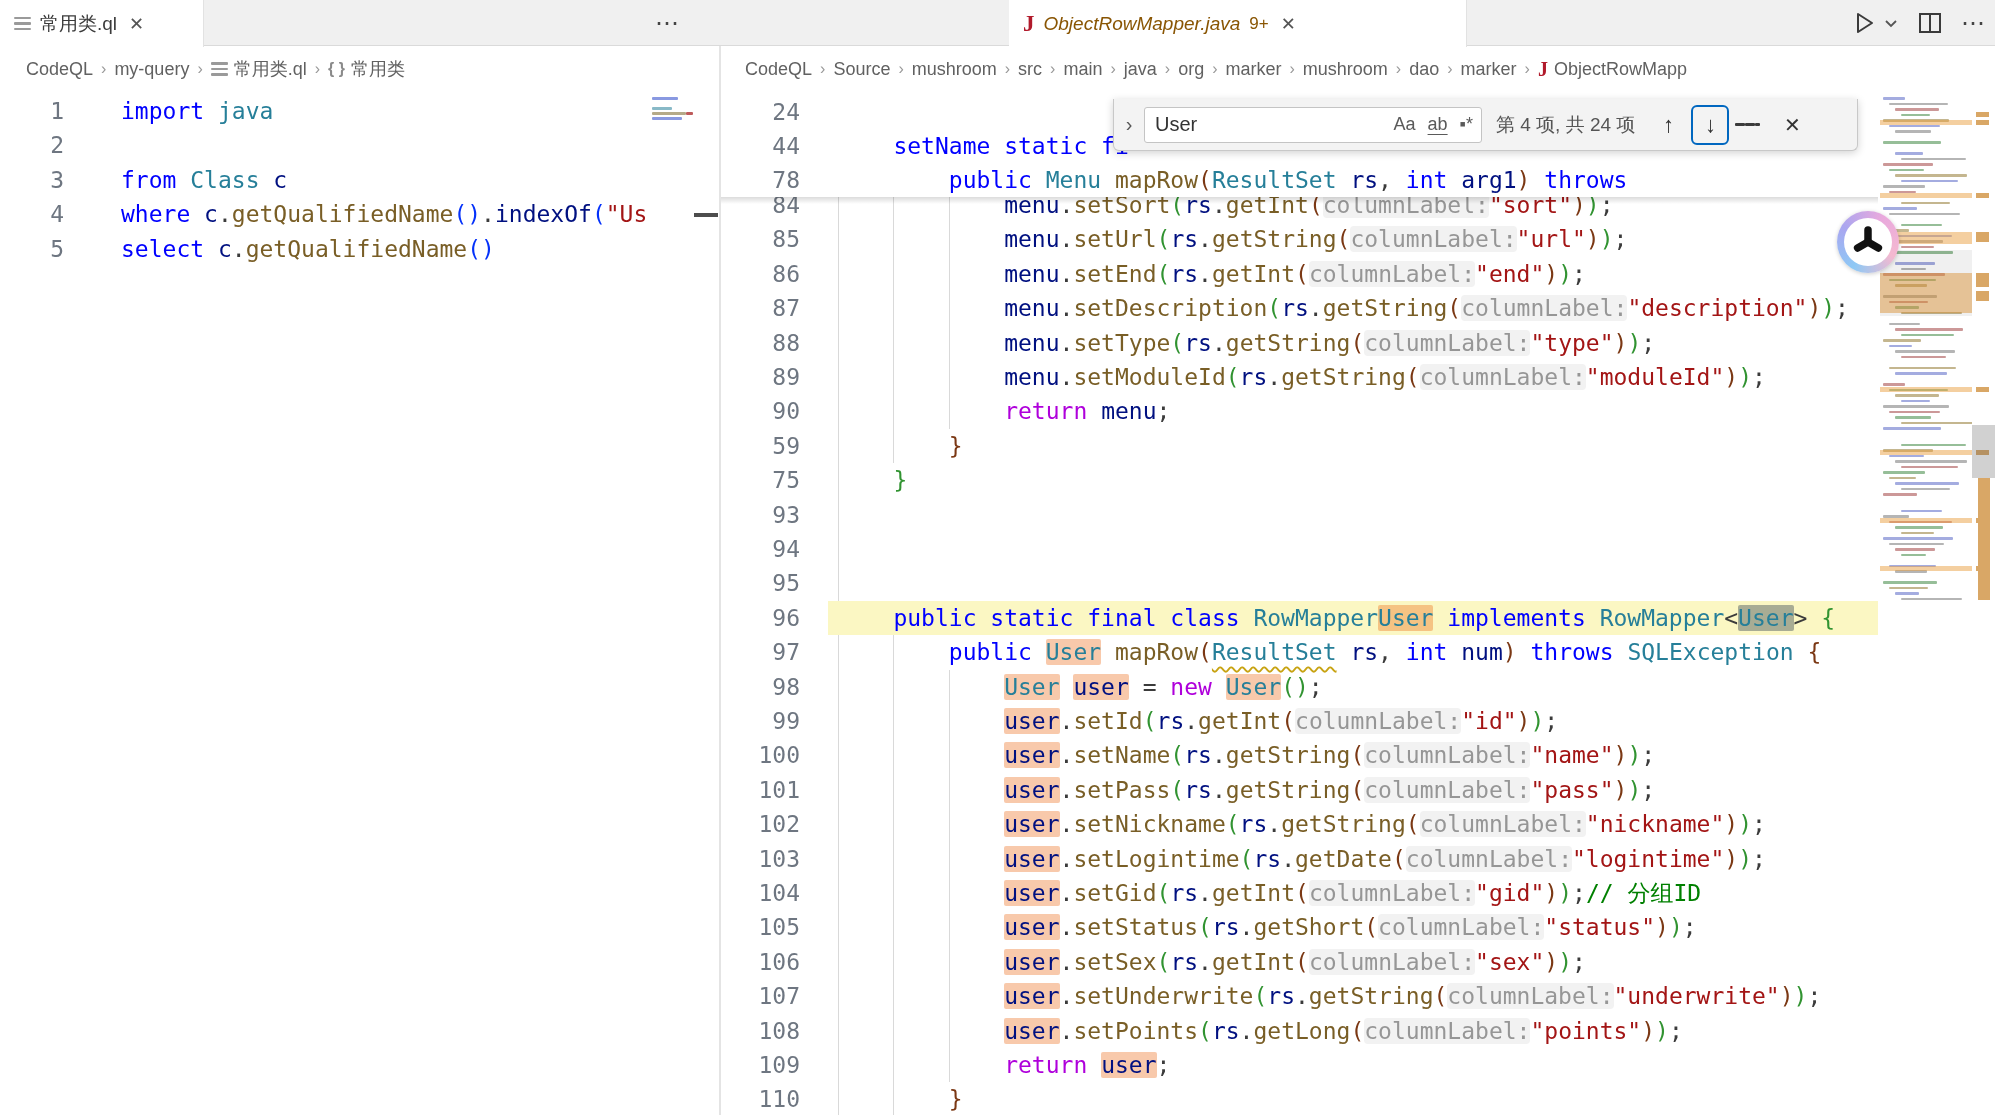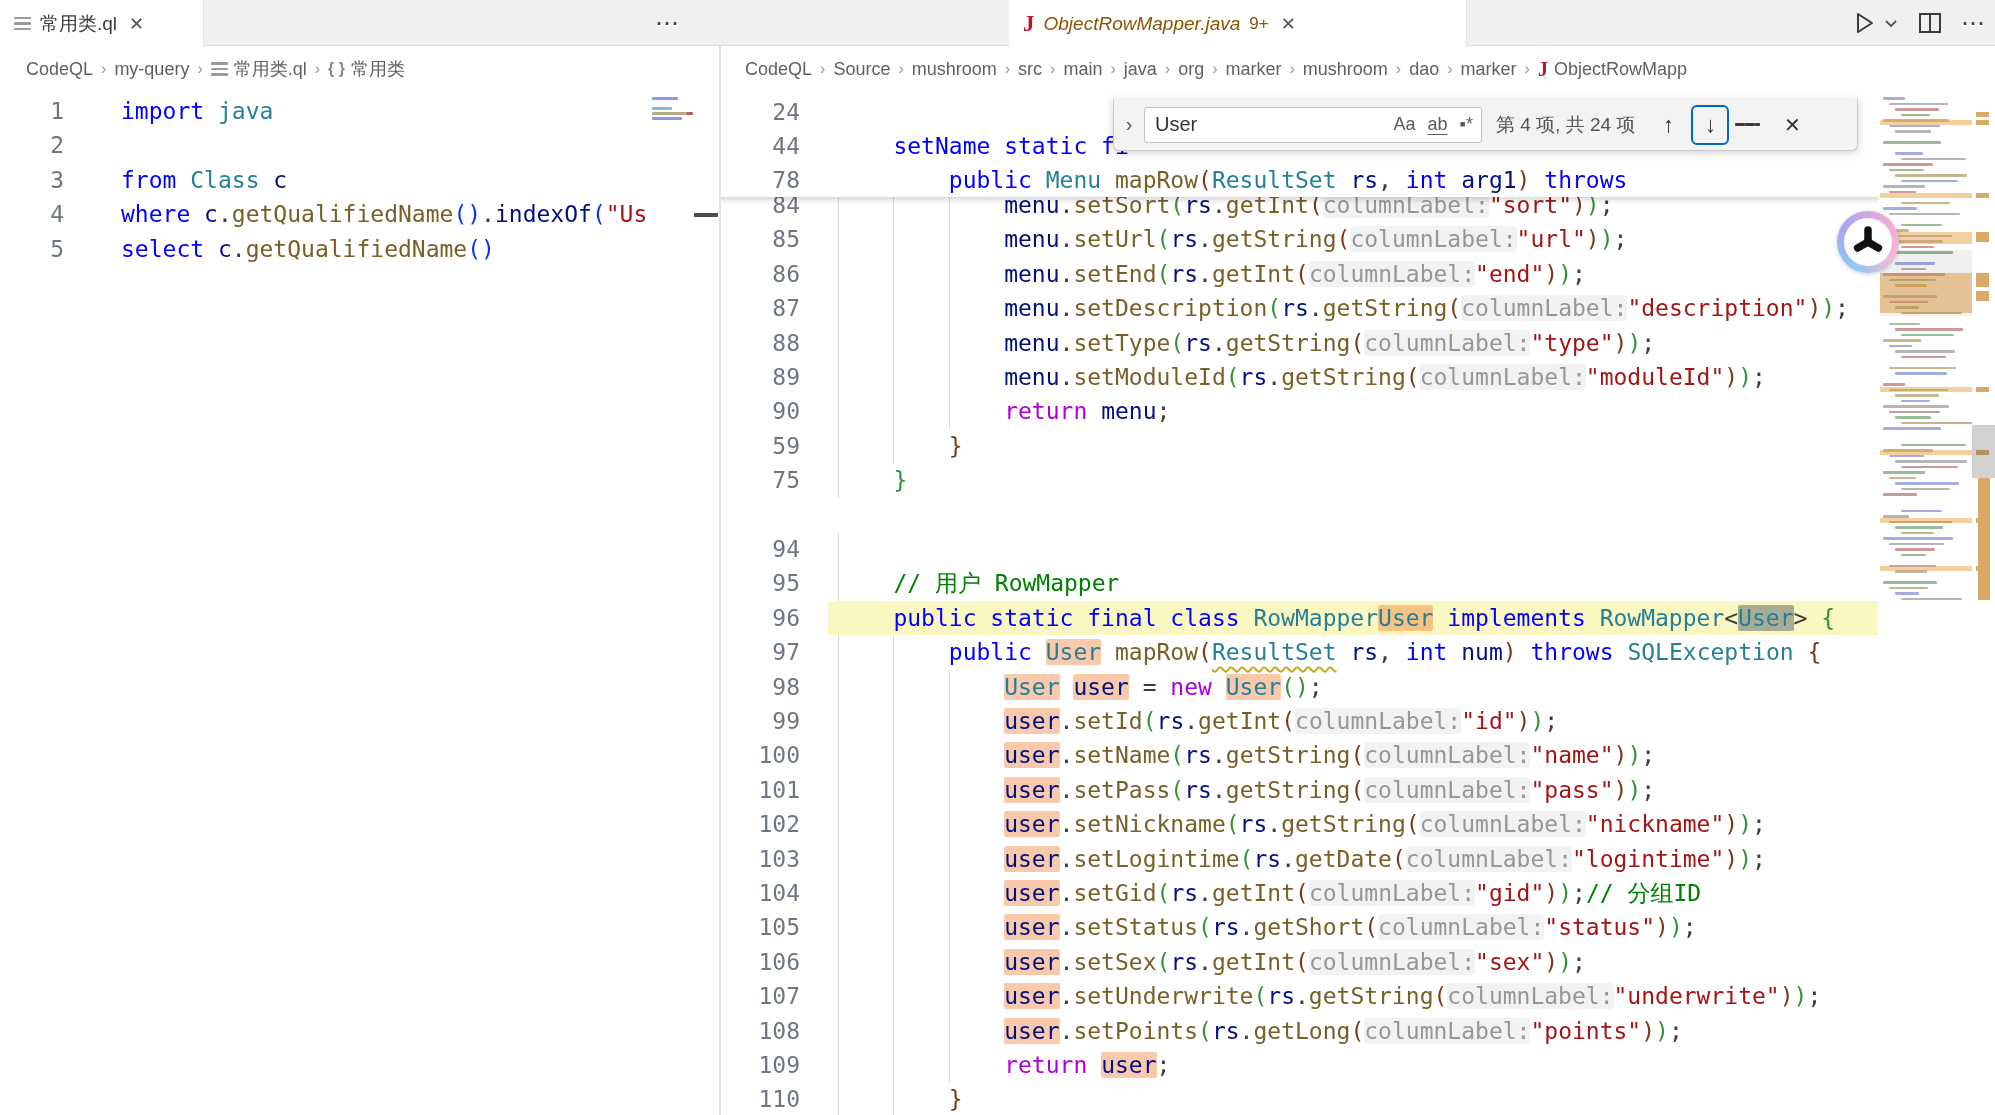--- a/index.html
+++ b/index.html
@@ -229,6 +229,7 @@
       <div class="code-line" style="top: 302.4px; width: 1157px;"><span class="ln" style="width: 79px;">90</span><div class="guide" style="left: 117px;"></div><div class="guide" style="left: 172.412px;"></div><div class="guide" style="left: 227.824px;"></div><span class="txt" style="left: 117px;"><span style="color: rgb(59, 59, 59);">            </span><span style="color: rgb(175, 0, 219);">return</span><span style="color: rgb(59, 59, 59);"> </span><span style="color: rgb(0, 16, 128);">menu</span><span style="color: rgb(59, 59, 59);">;</span></span></div>
       <div class="code-line" style="top: 336.8px; width: 1157px;"><span class="ln" style="width: 79px;">59</span><div class="guide" style="left: 117px;"></div><div class="guide" style="left: 172.412px;"></div><span class="txt" style="left: 117px;"><span style="color: rgb(59, 59, 59);">        </span><span style="color: rgb(123, 56, 20);">}</span></span></div>
       <div class="code-line" style="top: 371.2px; width: 1157px;"><span class="ln" style="width: 79px;">75</span><div class="guide" style="left: 117px;"></div><span class="txt" style="left: 117px;"><span style="color: rgb(59, 59, 59);">    </span><span style="color: rgb(49, 147, 49);">}</span></span></div>
+      <div class="code-line" style="top: 405.6px; width: 1157px;"><span class="ln" style="width: 79px;">93</span><div class="guide" style="left: 117px;"></div><span class="txt" style="left: 117px;"></span></div>
       <div class="code-line" style="top: 440px; width: 1157px;"><span class="ln" style="width: 79px;">94</span><div class="guide" style="left: 117px;"></div><span class="txt" style="left: 117px;"></span></div>
       <div class="code-line" style="top: 474.4px; width: 1157px;"><span class="ln" style="width: 79px;">95</span><div class="guide" style="left: 117px;"></div><span class="txt" style="left: 117px;"><span style="color: rgb(59, 59, 59);">    </span><span style="color: rgb(0, 128, 0);">// 用户 RowMapper</span></span></div>
       <div class="code-line" style="top: 508.8px; width: 1157px;"><div class="hlline" style="left: 107px; right: 0px; top: 0px;"></div><span class="ln" style="width: 79px;">96</span><span class="txt" style="left: 117px;"><span style="color: rgb(59, 59, 59);">    </span><span style="color: rgb(0, 0, 255);">public static final class </span><span style="color: rgb(38, 127, 153);">RowMapper</span><span class="fm" style="color: rgb(38, 127, 153);">User</span><span style="color: rgb(59, 59, 59);"> </span><span style="color: rgb(0, 0, 255);">implements </span><span style="color: rgb(38, 127, 153);">RowMapper</span><span style="color: rgb(59, 59, 59);">&lt;</span><span class="fmc" style="color: rgb(38, 127, 153);">User</span><span style="color: rgb(59, 59, 59);">&gt;</span><span style="color: rgb(59, 59, 59);"> </span><span style="color: rgb(49, 147, 49);">{</span></span></div>

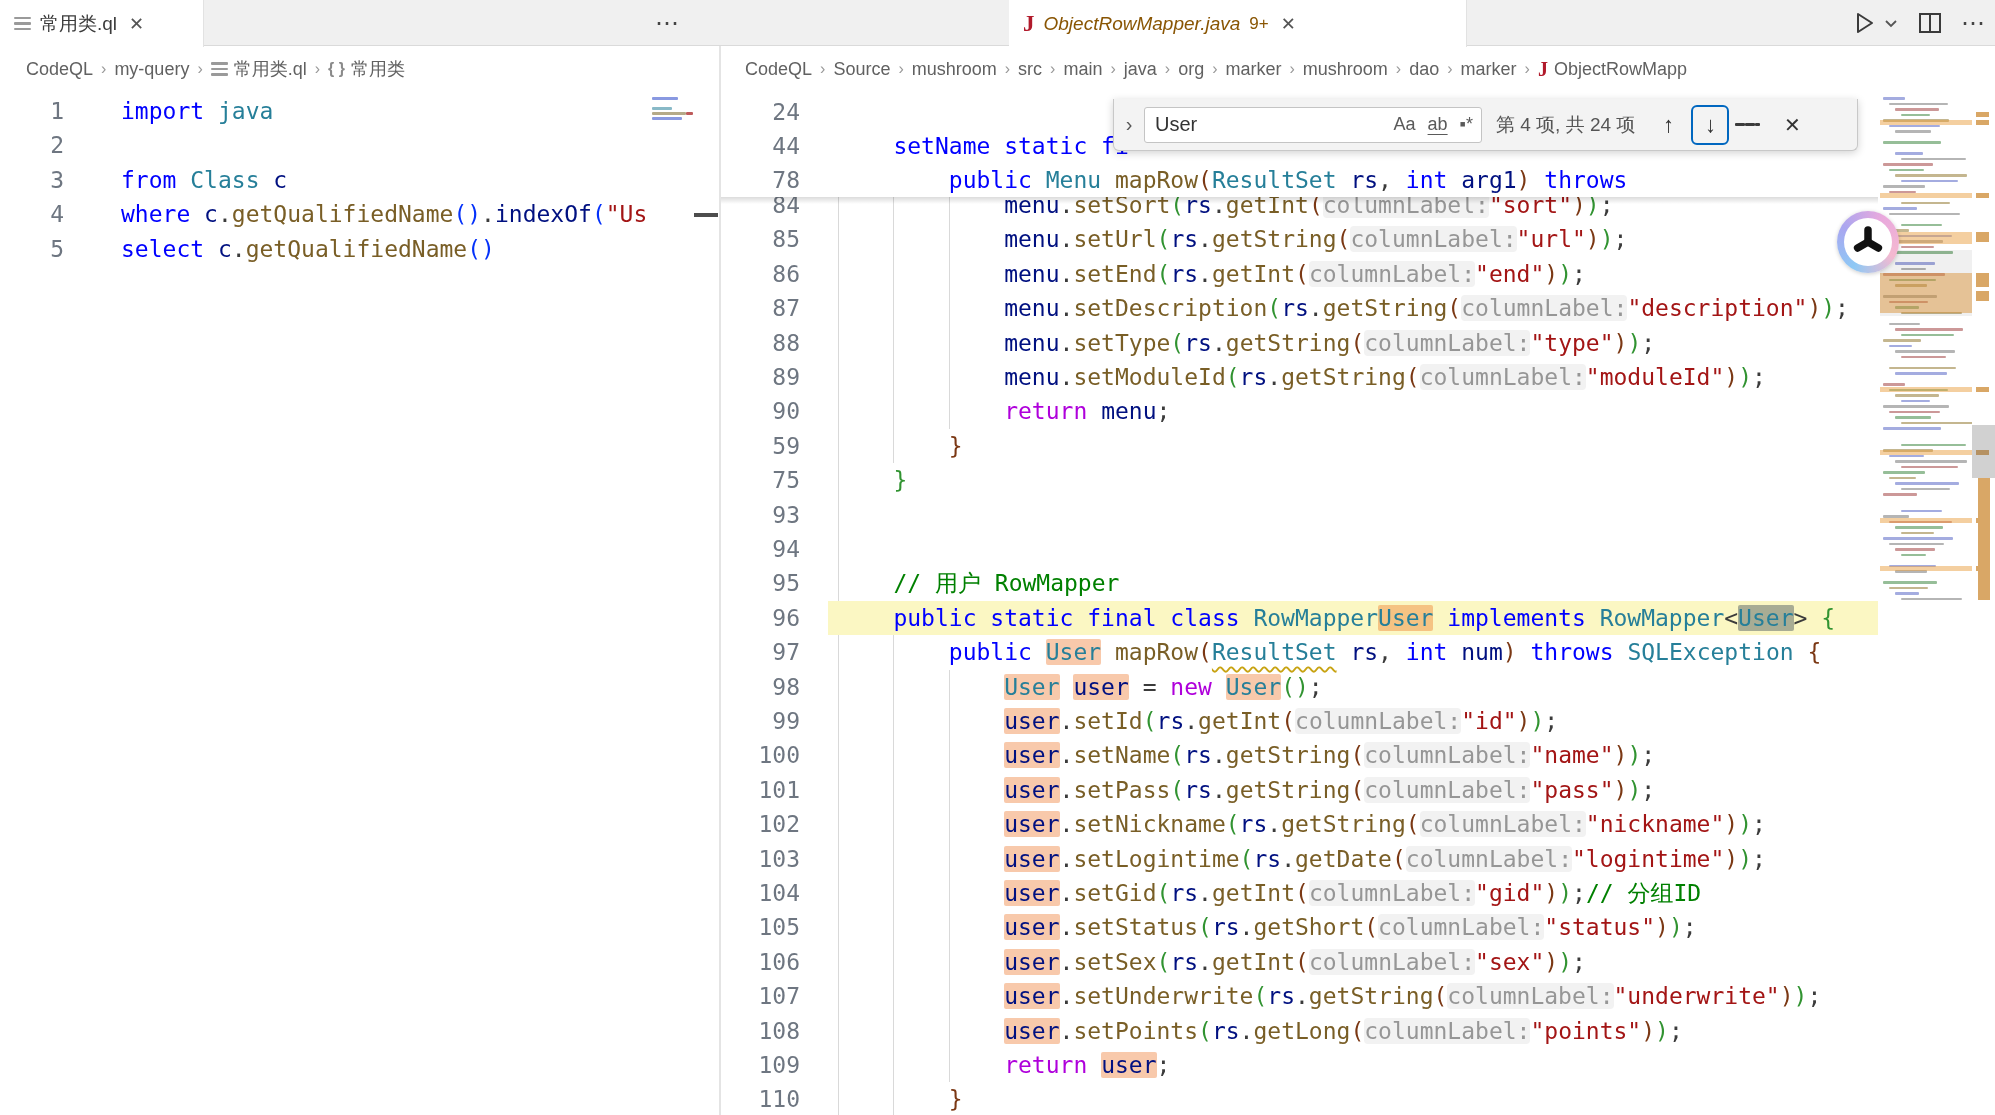--- a/index.html
+++ b/index.html
@@ -231,7 +231,7 @@
       <div class="code-line" style="top: 371.2px; width: 1157px;"><span class="ln" style="width: 79px;">75</span><div class="guide" style="left: 117px;"></div><span class="txt" style="left: 117px;"><span style="color: rgb(59, 59, 59);">    </span><span style="color: rgb(49, 147, 49);">}</span></span></div>
       <div class="code-line" style="top: 405.6px; width: 1157px;"><span class="ln" style="width: 79px;">93</span><div class="guide" style="left: 117px;"></div><span class="txt" style="left: 117px;"></span></div>
       <div class="code-line" style="top: 440px; width: 1157px;"><span class="ln" style="width: 79px;">94</span><div class="guide" style="left: 117px;"></div><span class="txt" style="left: 117px;"></span></div>
-      <div class="code-line" style="top: 474.4px; width: 1157px;"><span class="ln" style="width: 79px;">95</span><div class="guide" style="left: 117px;"></div><span class="txt" style="left: 117px;"><span style="color: rgb(59, 59, 59);">    </span><span style="color: rgb(0, 128, 0);">// 用户 RowMapper</span></span></div>
+      <div class="code-line" style="top: 474.4px; width: 1157px;"><span class="ln" style="width: 79px;">95</span><div class="guide" style="left: 117px;"></div></div>
       <div class="code-line" style="top: 508.8px; width: 1157px;"><div class="hlline" style="left: 107px; right: 0px; top: 0px;"></div><span class="ln" style="width: 79px;">96</span><span class="txt" style="left: 117px;"><span style="color: rgb(59, 59, 59);">    </span><span style="color: rgb(0, 0, 255);">public static final class </span><span style="color: rgb(38, 127, 153);">RowMapper</span><span class="fm" style="color: rgb(38, 127, 153);">User</span><span style="color: rgb(59, 59, 59);"> </span><span style="color: rgb(0, 0, 255);">implements </span><span style="color: rgb(38, 127, 153);">RowMapper</span><span style="color: rgb(59, 59, 59);">&lt;</span><span class="fmc" style="color: rgb(38, 127, 153);">User</span><span style="color: rgb(59, 59, 59);">&gt;</span><span style="color: rgb(59, 59, 59);"> </span><span style="color: rgb(49, 147, 49);">{</span></span></div>
       <div class="code-line" style="top: 543.2px; width: 1157px;"><span class="ln" style="width: 79px;">97</span><div class="guide" style="left: 117px;"></div><div class="guide" style="left: 172.412px;"></div><span class="txt" style="left: 117px;"><span style="color: rgb(59, 59, 59);">        </span><span style="color: rgb(0, 0, 255);">public </span><span class="fm" style="color: rgb(38, 127, 153);">User</span><span style="color: rgb(59, 59, 59);"> </span><span style="color: rgb(121, 94, 38);">mapRow</span><span style="color: rgb(123, 56, 20);">(</span><span class="wavy" style="color: rgb(38, 127, 153);">ResultSet</span><span style="color: rgb(59, 59, 59);"> </span><span style="color: rgb(0, 16, 128);">rs</span><span style="color: rgb(59, 59, 59);">, </span><span style="color: rgb(0, 0, 255);">int </span><span style="color: rgb(0, 16, 128);">num</span><span style="color: rgb(123, 56, 20);">)</span><span style="color: rgb(59, 59, 59);"> </span><span style="color: rgb(0, 0, 255);">throws </span><span style="color: rgb(38, 127, 153);">SQLException</span><span style="color: rgb(59, 59, 59);"> </span><span style="color: rgb(123, 56, 20);">{</span></span></div>
       <div class="code-line" style="top: 577.6px; width: 1157px;"><span class="ln" style="width: 79px;">98</span><div class="guide" style="left: 117px;"></div><div class="guide" style="left: 172.412px;"></div><div class="guide" style="left: 227.824px;"></div><span class="txt" style="left: 117px;"><span style="color: rgb(59, 59, 59);">            </span><span class="fm" style="color: rgb(38, 127, 153);">User</span><span style="color: rgb(59, 59, 59);"> </span><span class="fm" style="color: rgb(0, 16, 128);">user</span><span style="color: rgb(59, 59, 59);"> = </span><span style="color: rgb(175, 0, 219);">new</span><span style="color: rgb(59, 59, 59);"> </span><span class="fm" style="color: rgb(38, 127, 153);">User</span><span style="color: rgb(49, 147, 49);">()</span><span style="color: rgb(59, 59, 59);">;</span></span></div>

